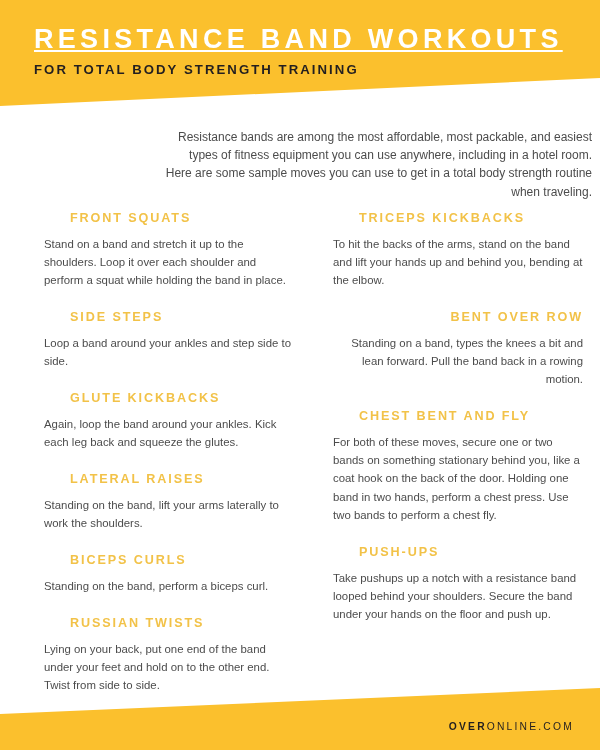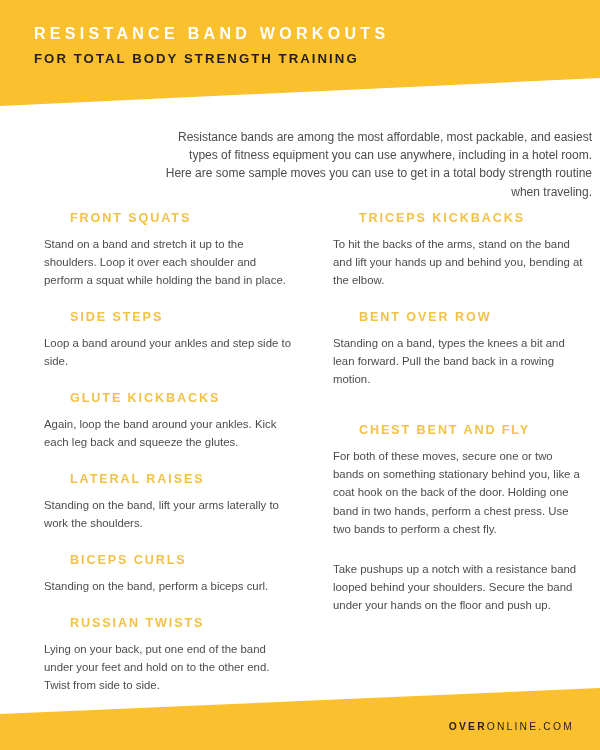--- a/index.html
+++ b/index.html
@@ -34,11 +34,12 @@
   }
   .main-title {
     color:#ffffff;
-    font-size:16px;
+    font-size:27px;
     font-weight:bold;
     letter-spacing:4.3px;
     line-height:1;
     white-space:nowrap;
+    text-decoration:underline;
   }
   .sub-title {
     color:#231f20;

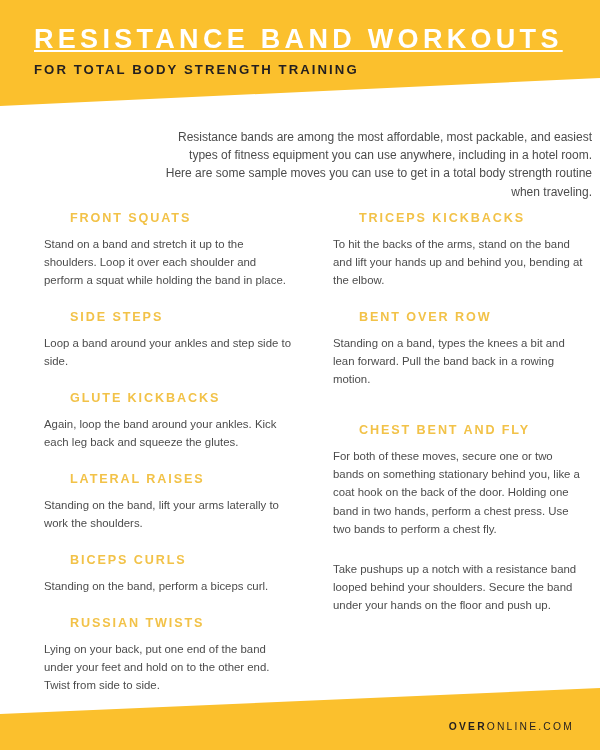--- a/index.html
+++ b/index.html
@@ -159,7 +159,7 @@
         <div class="section-heading">TRICEPS KICKBACKS</div>
         <div class="section-body">To hit the backs of the arms, stand on the band and lift your hands up and behind you, bending at the elbow.</div>
       </div>
-      <div class="section" style="margin-bottom:36px;">
+      <div class="section" style="margin-bottom:22px;text-align:right;">
         <div class="section-heading">BENT OVER ROW</div>
         <div class="section-body">Standing on a band, types the knees a bit and lean forward. Pull the band back in a rowing motion.</div>
       </div>

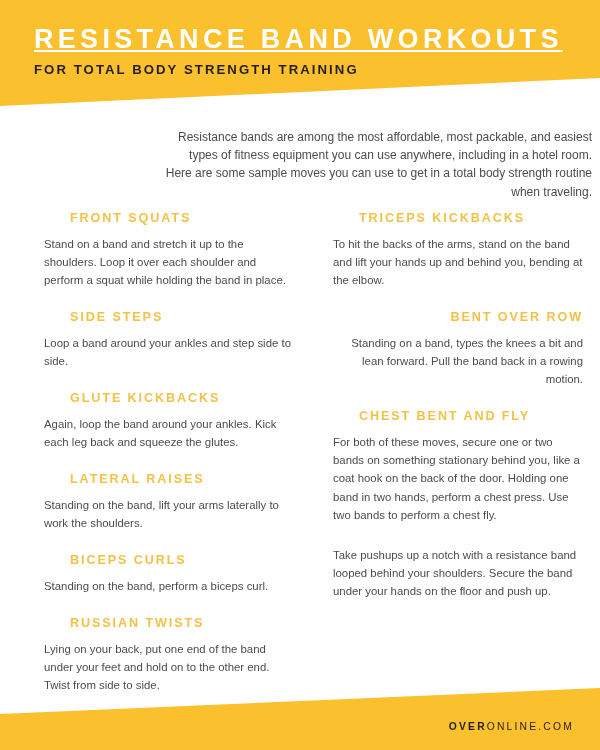--- a/index.html
+++ b/index.html
@@ -168,6 +168,7 @@
         <div class="section-body">For both of these moves, secure one or two bands on something stationary behind you, like a coat hook on the back of the door. Holding one band in two hands, perform a chest press. Use two bands to perform a chest fly.</div>
       </div>
       <div class="section">
+        <div class="section-heading">PUSH-UPS</div>
         <div class="section-body">Take pushups up a notch with a resistance band looped behind your shoulders. Secure the band under your hands on the floor and push up.</div>
       </div>
     </div>

